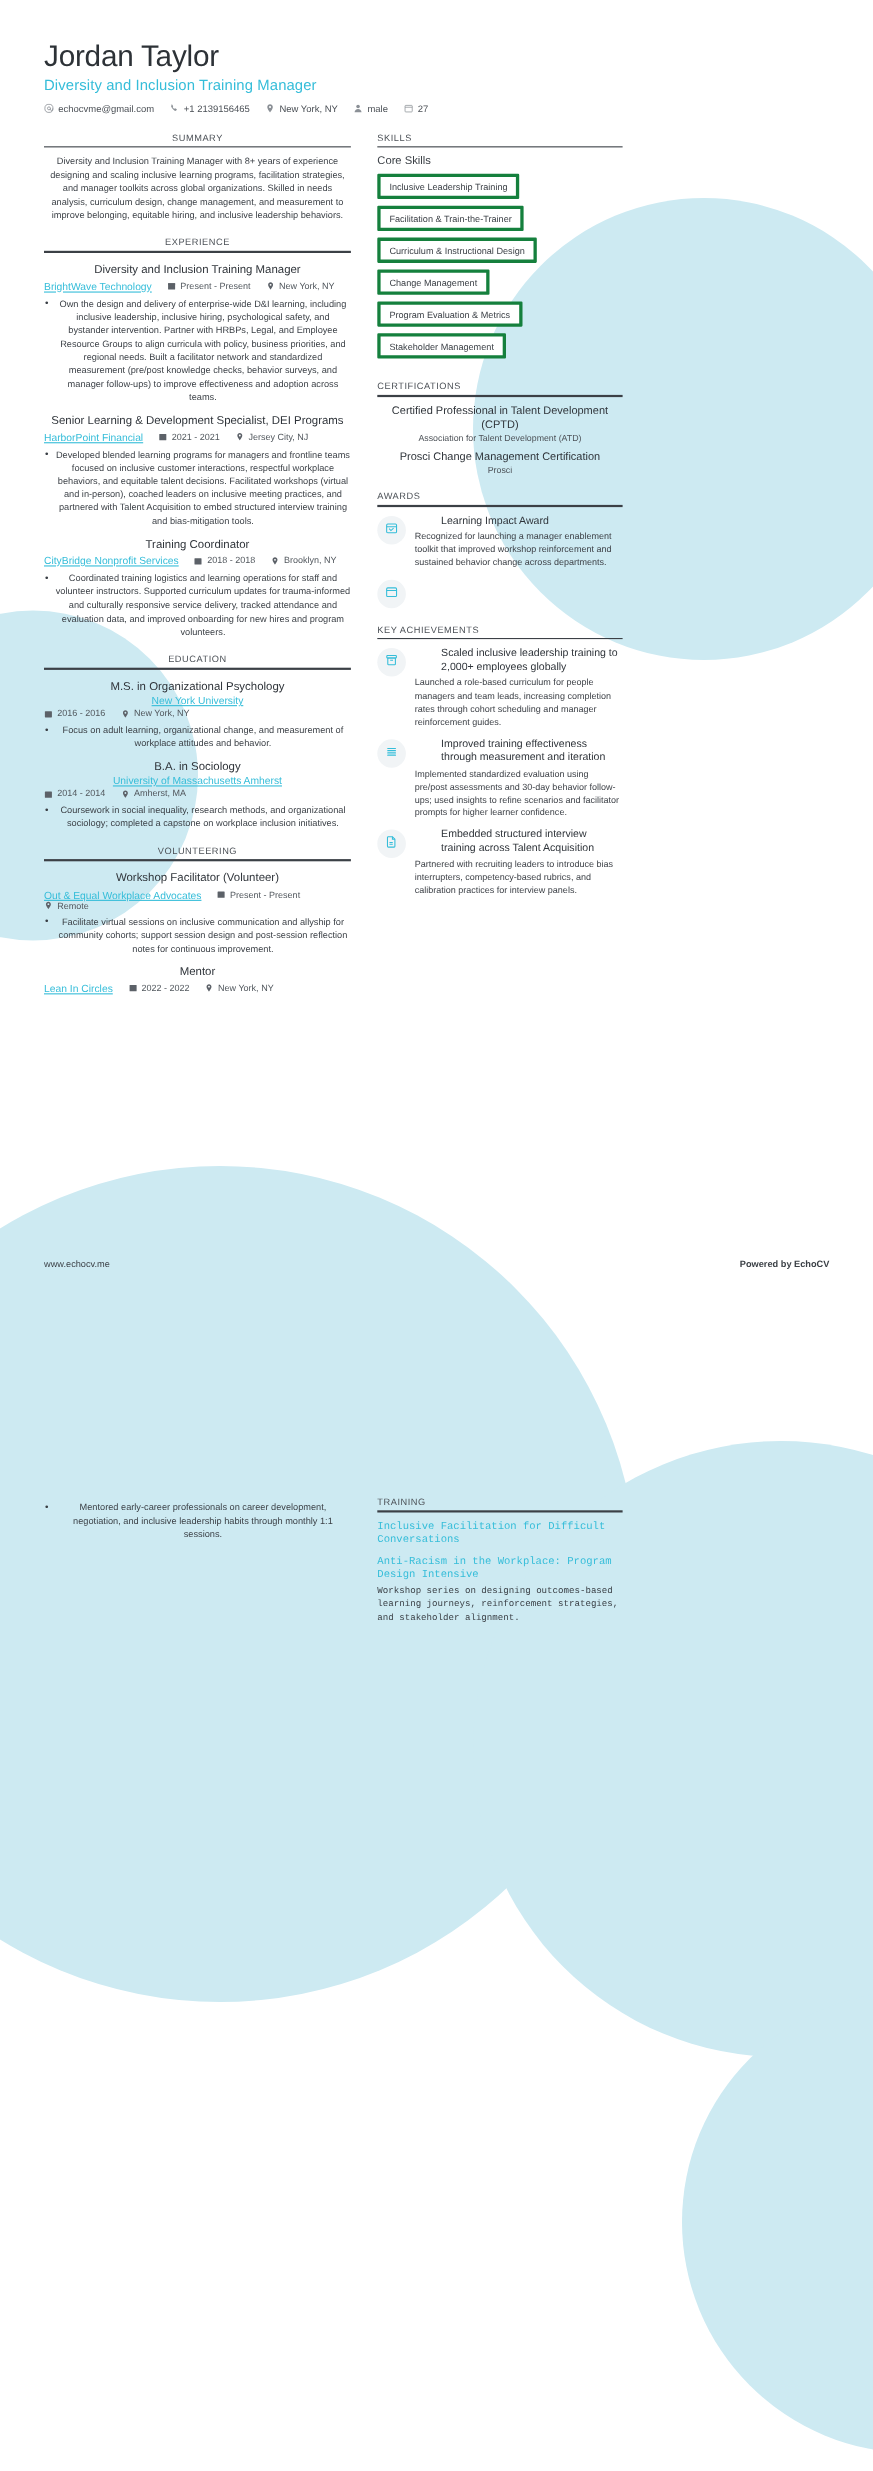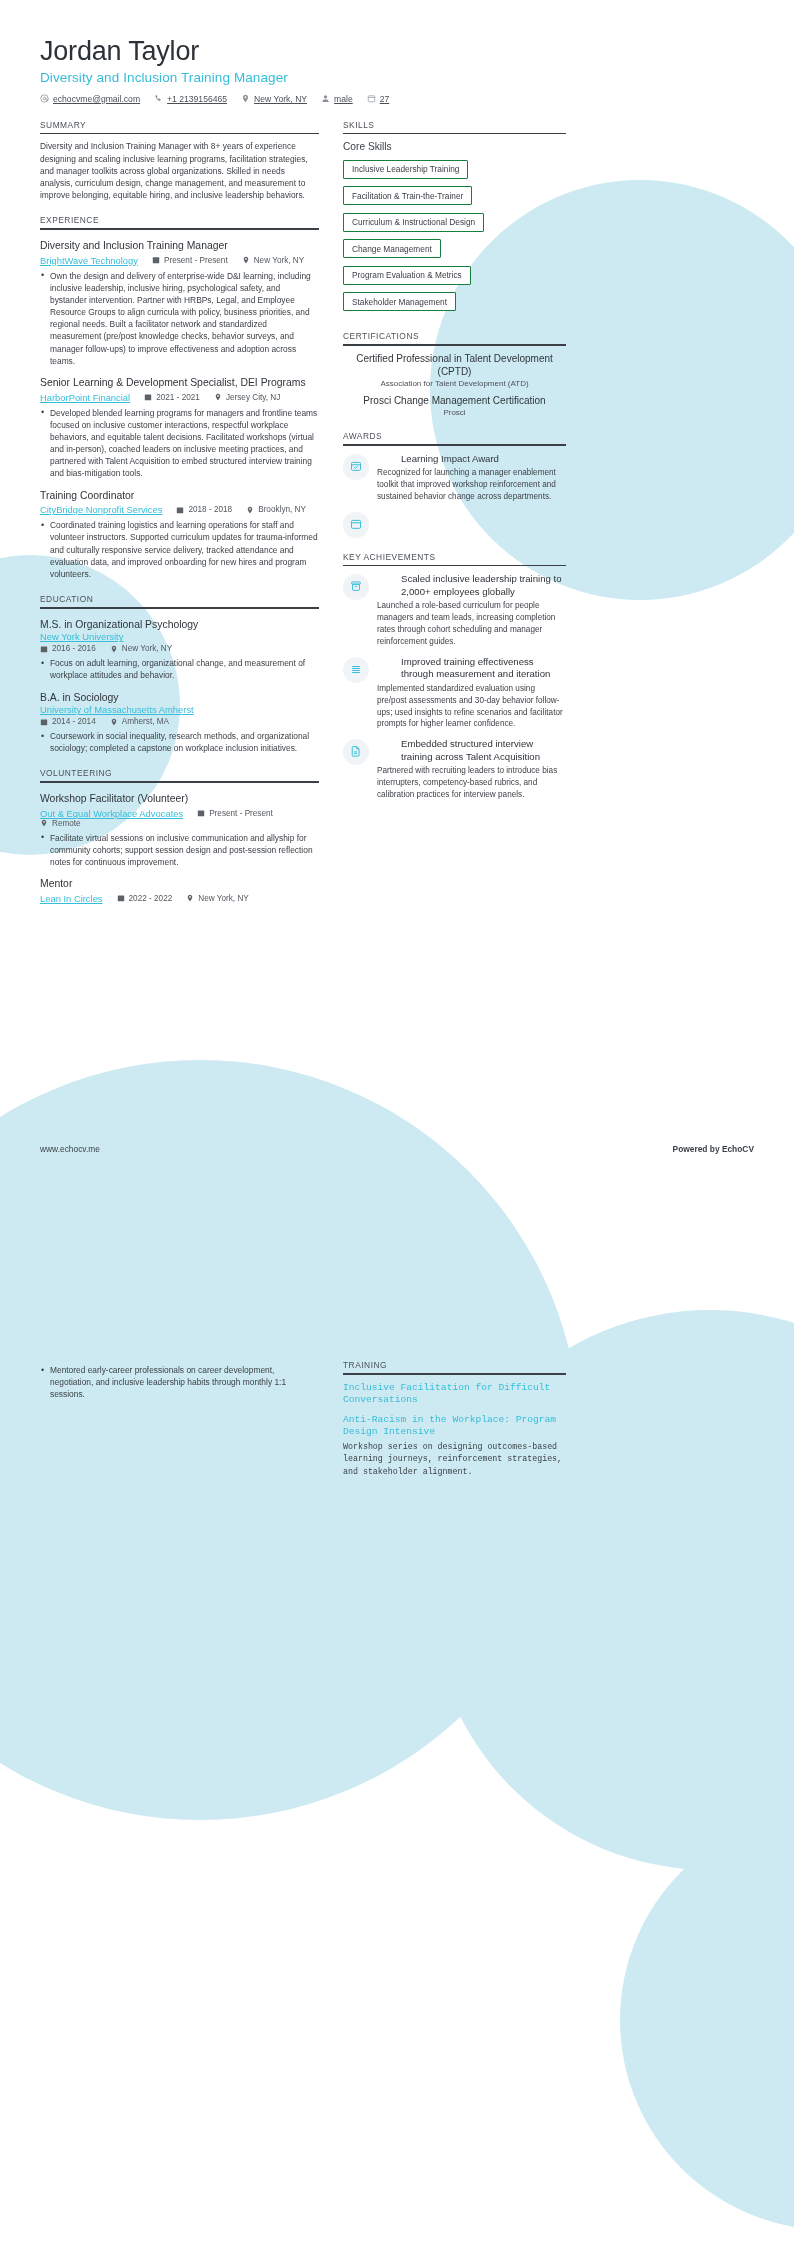--- a/index.html
+++ b/index.html
@@ -44,7 +44,7 @@
   .contact {
     display:flex; flex-wrap:wrap; align-items:flex-start;
     gap:0 14px; margin-top:9px;
-    font-size:8.6px; color:#4a4f55;text-decoration:underline;
+    font-size:8.6px; color:#4a4f55;
   }
   .c-item { display:flex; align-items:center; gap:4px; white-space:nowrap; }
   .c-item svg { display:block; }

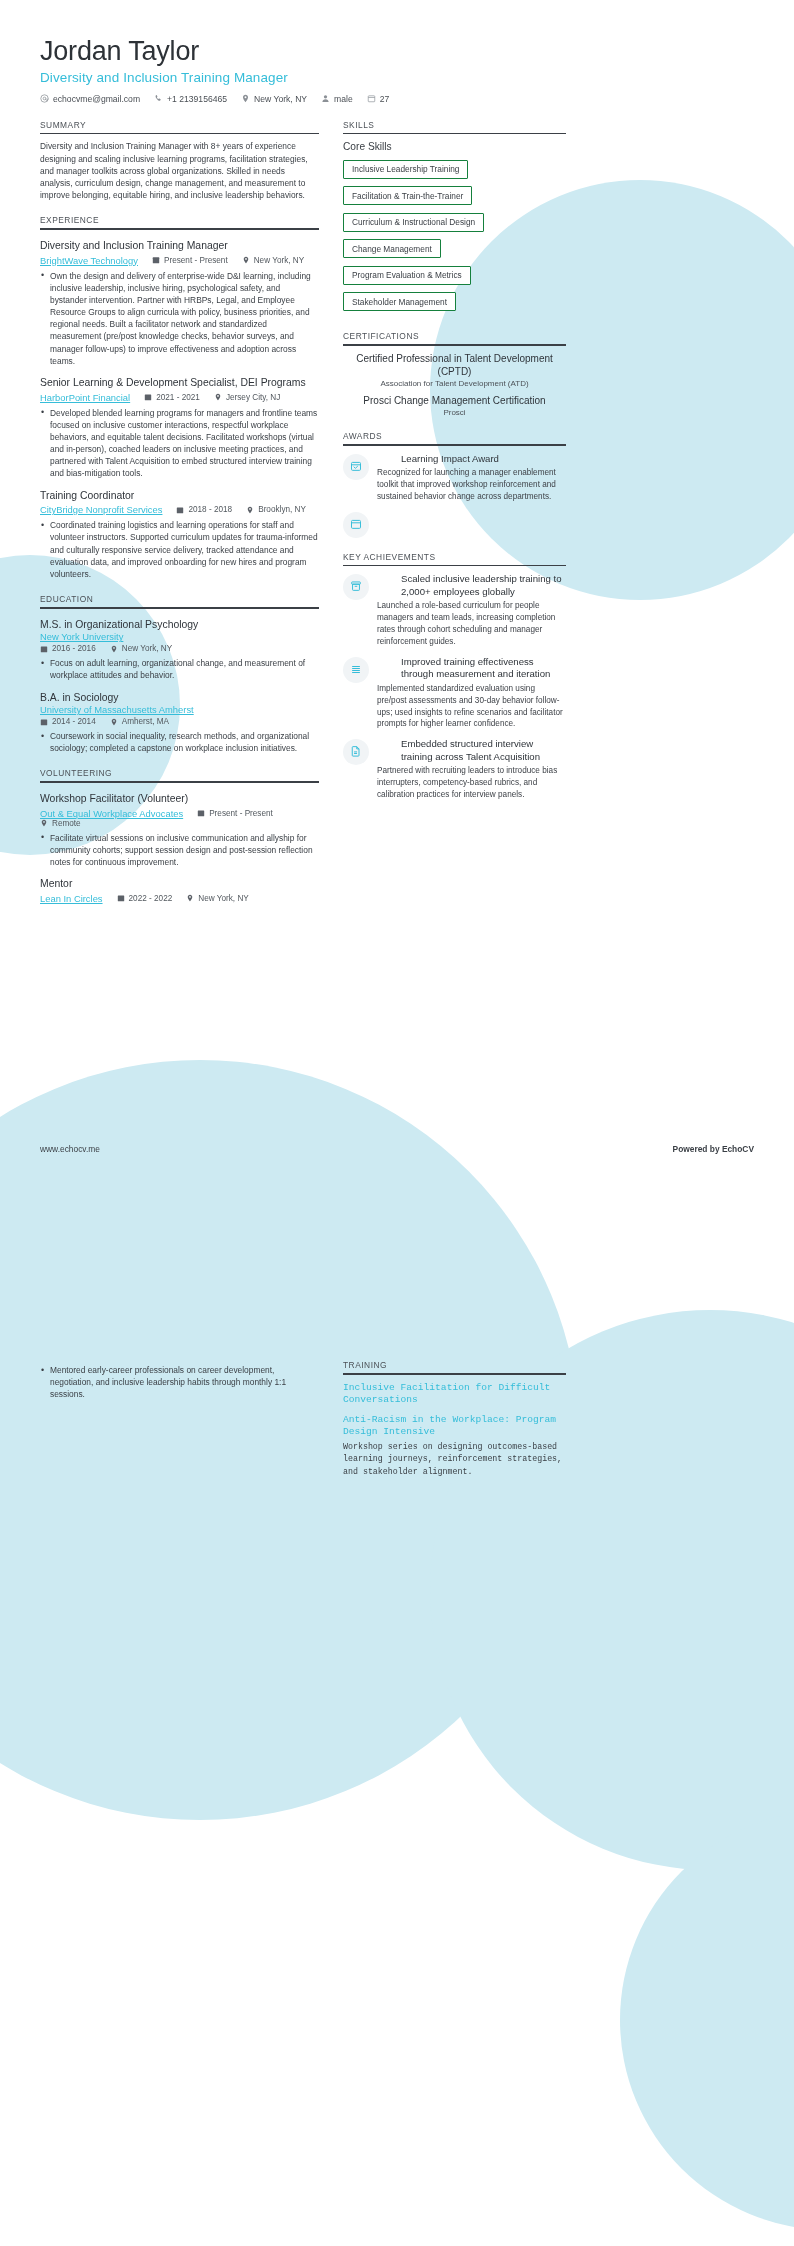--- a/index.html
+++ b/index.html
@@ -51,7 +51,7 @@
 
   
   .cols { display:flex; gap:24px; margin-top:16px; align-items:flex-start; }
-  .col-l { width:auto; flex:0 0 279px; }
+  .col-l { width:auto; flex:0 0 279px;text-align:center; }
   .col-r { flex:0 0 auto; width:223px; }
 
   

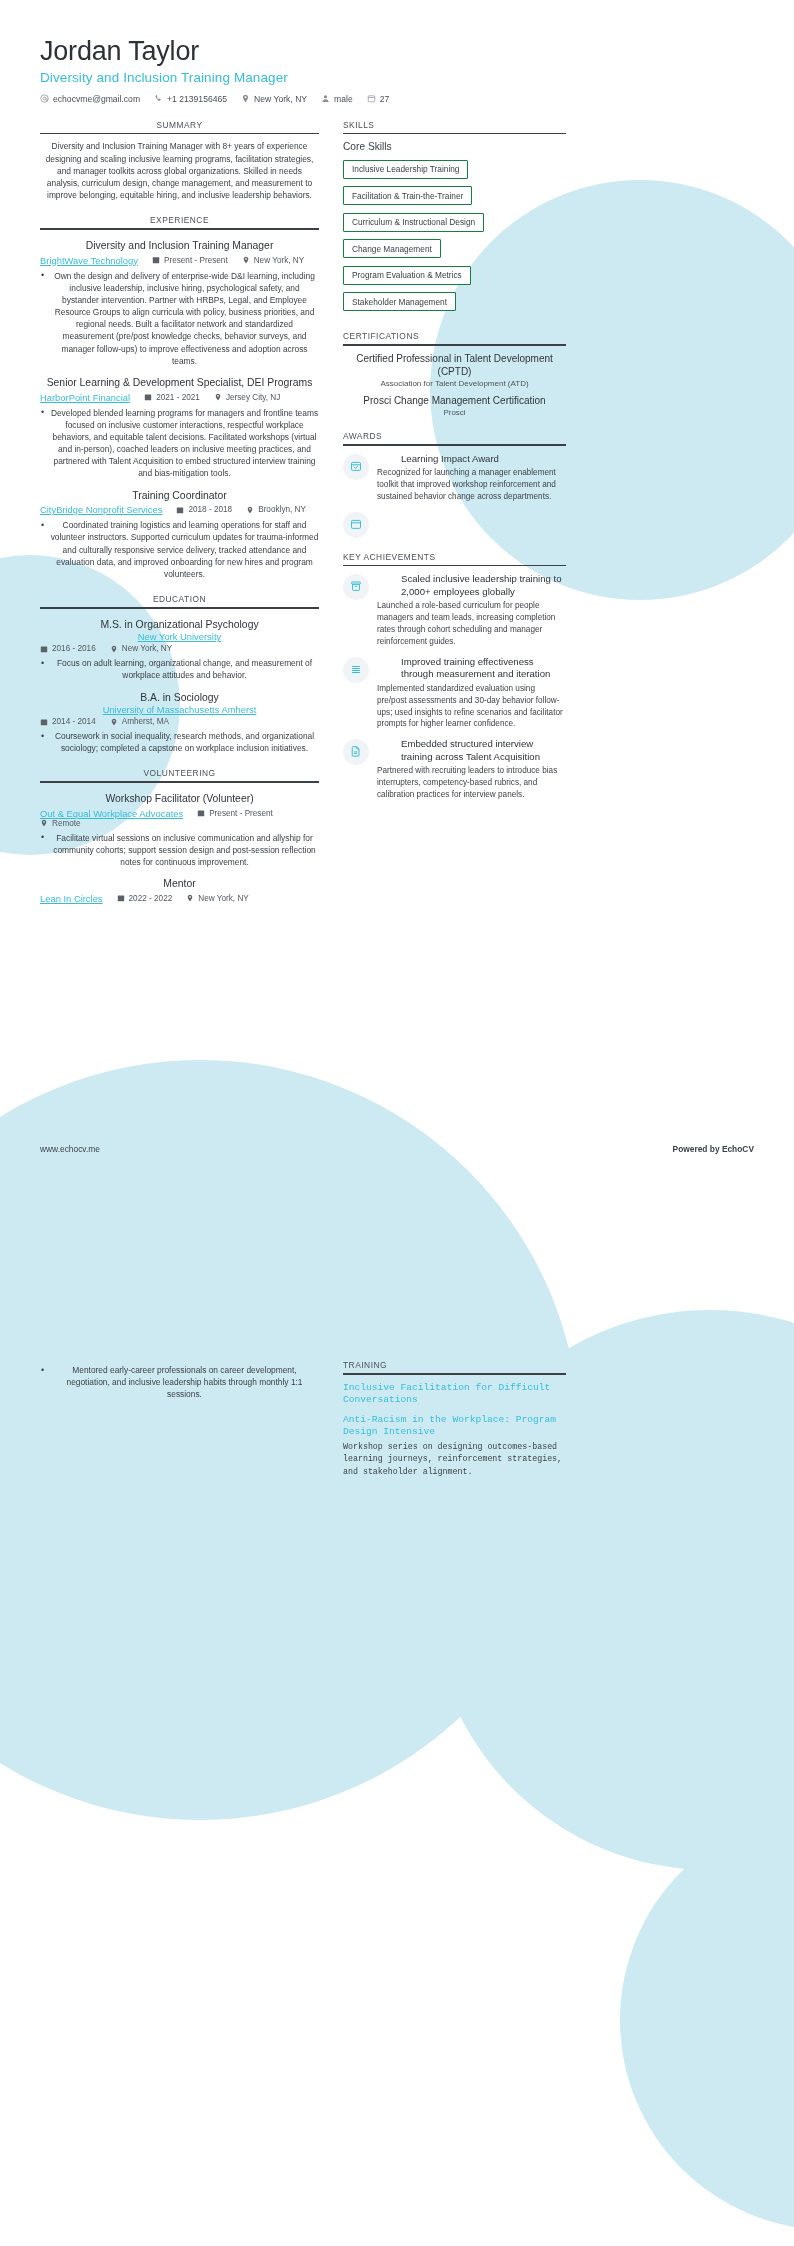--- a/index.html
+++ b/index.html
@@ -87,7 +87,7 @@
   .skill-group-title { font-size:10.2px; color:#3b4046; margin-top:7px; }
   .chips { margin-top:6px; }
   .chip {
-    display:inline-block; border:1px solid #15803d; background:#fff;
+    display:inline-block; border:3px solid #15803d; background:#fff;
     padding:3.5px 8px; font-size:8.3px; color:#3a3f45; margin-bottom:6px;
     border-radius:1px;
   }

